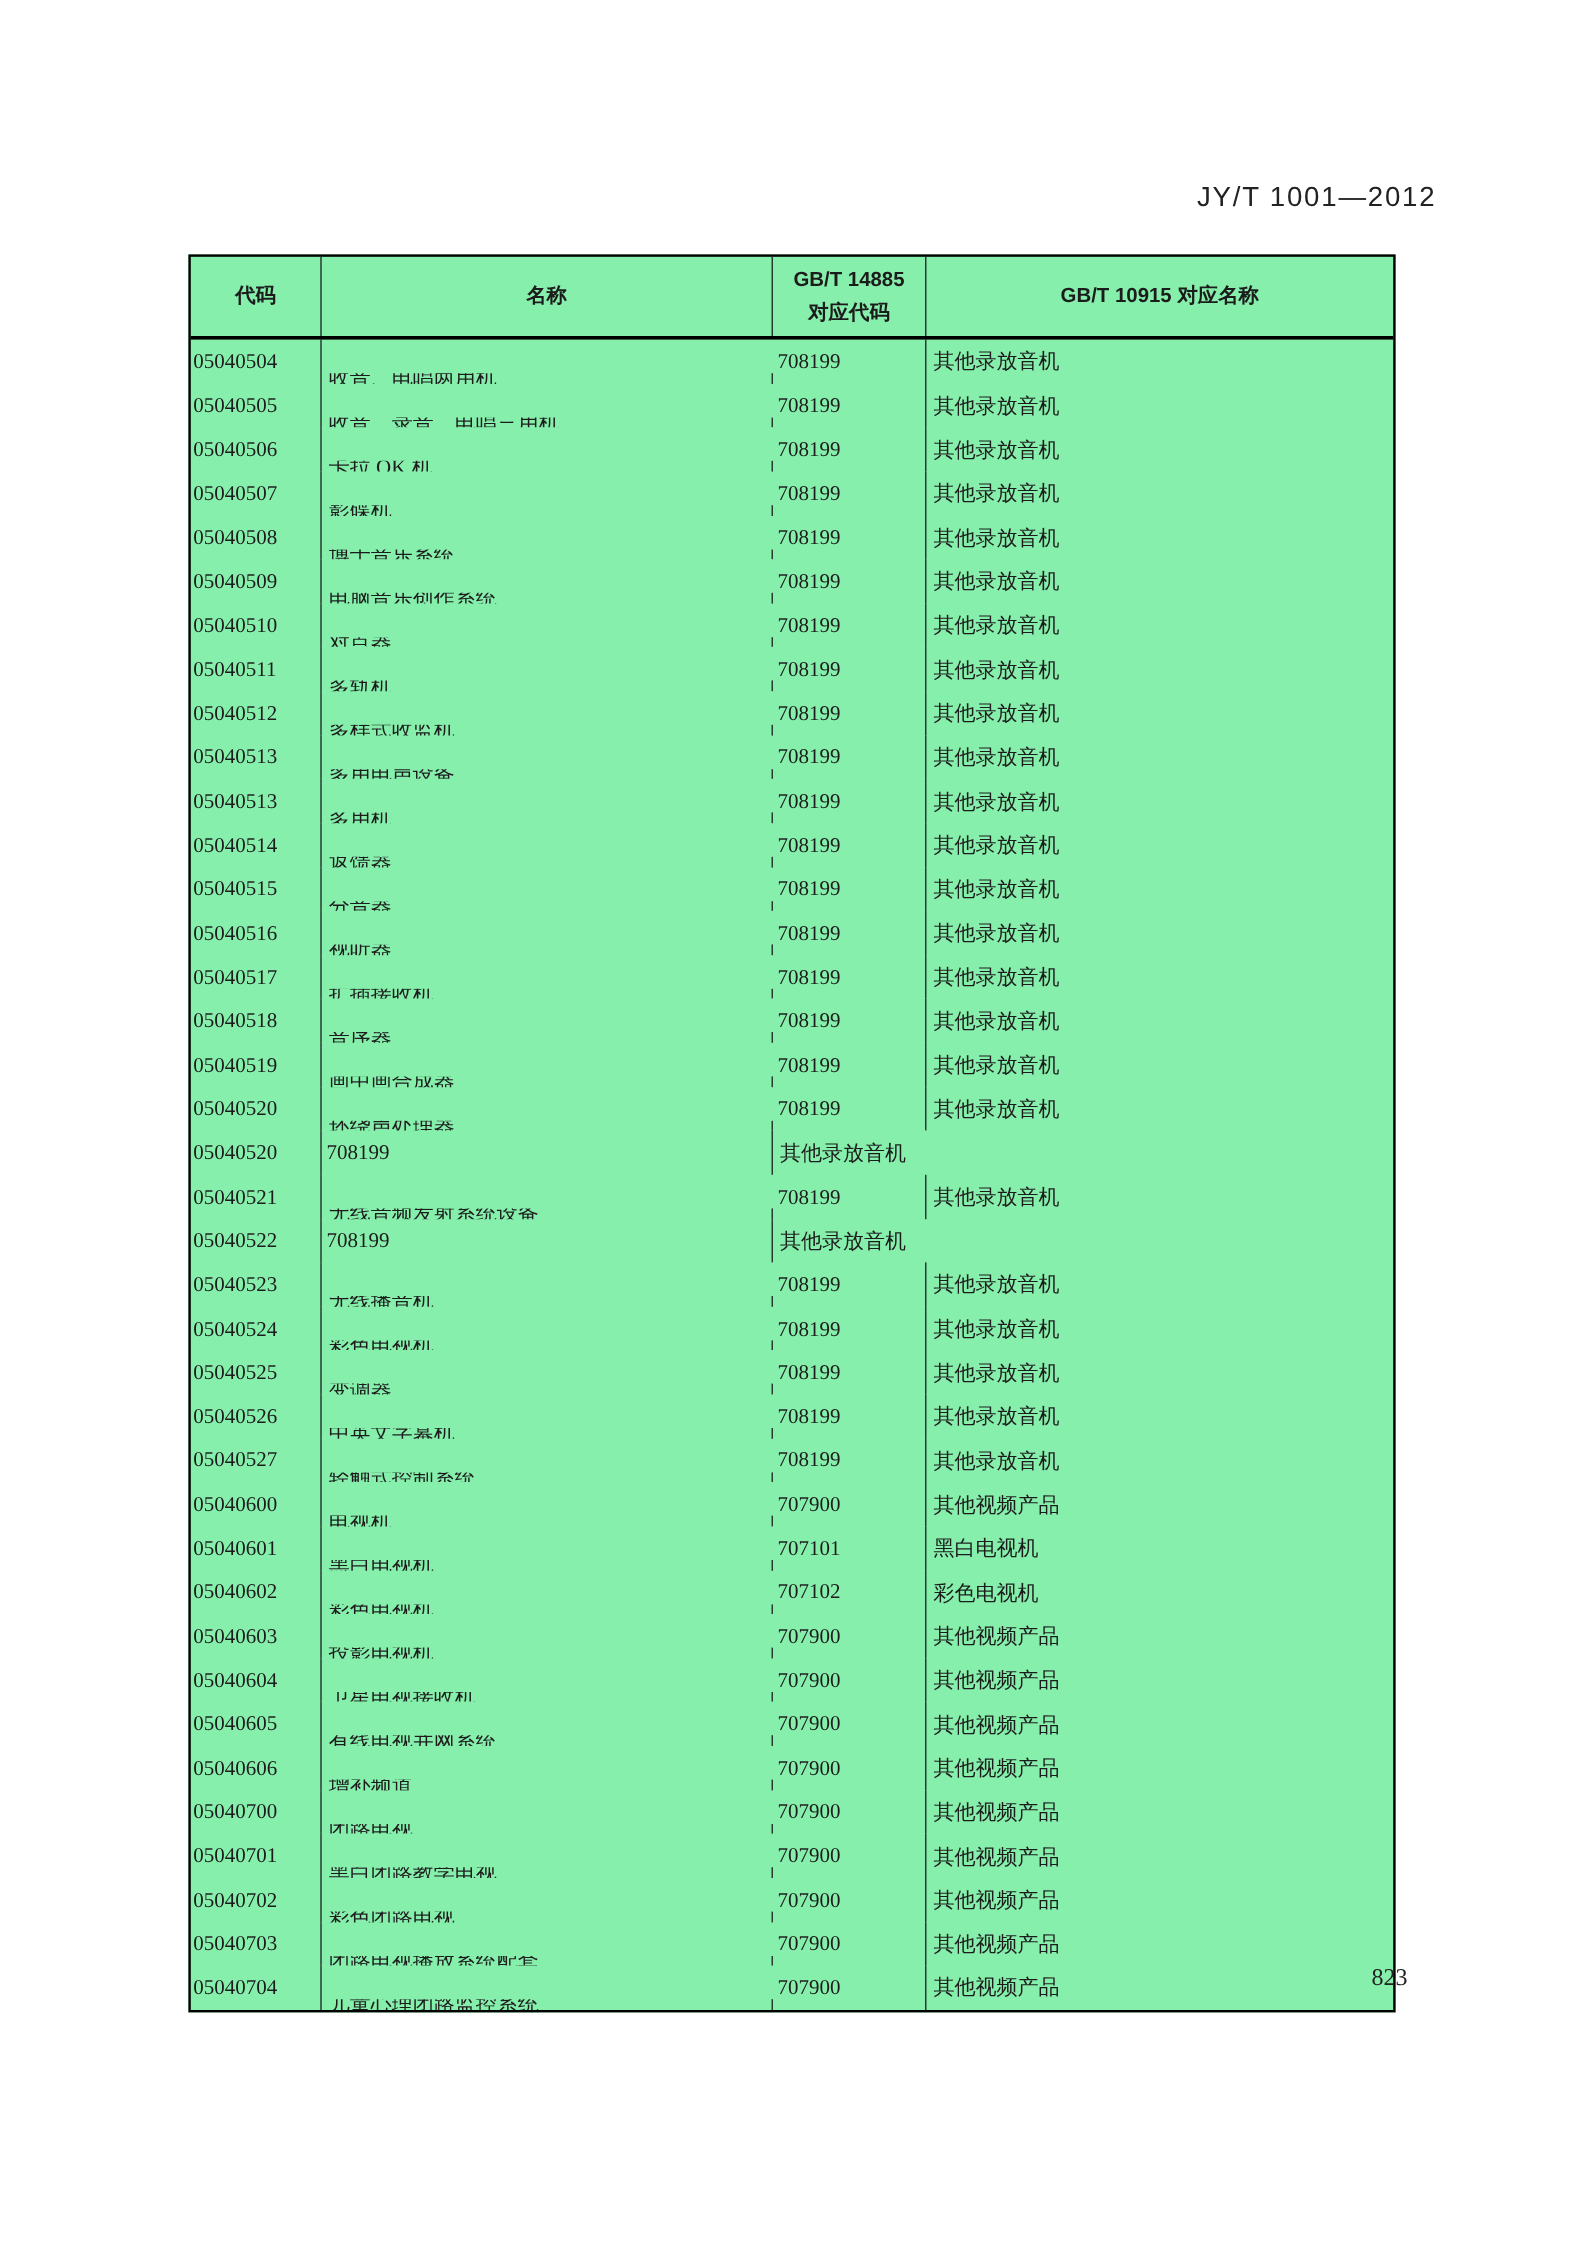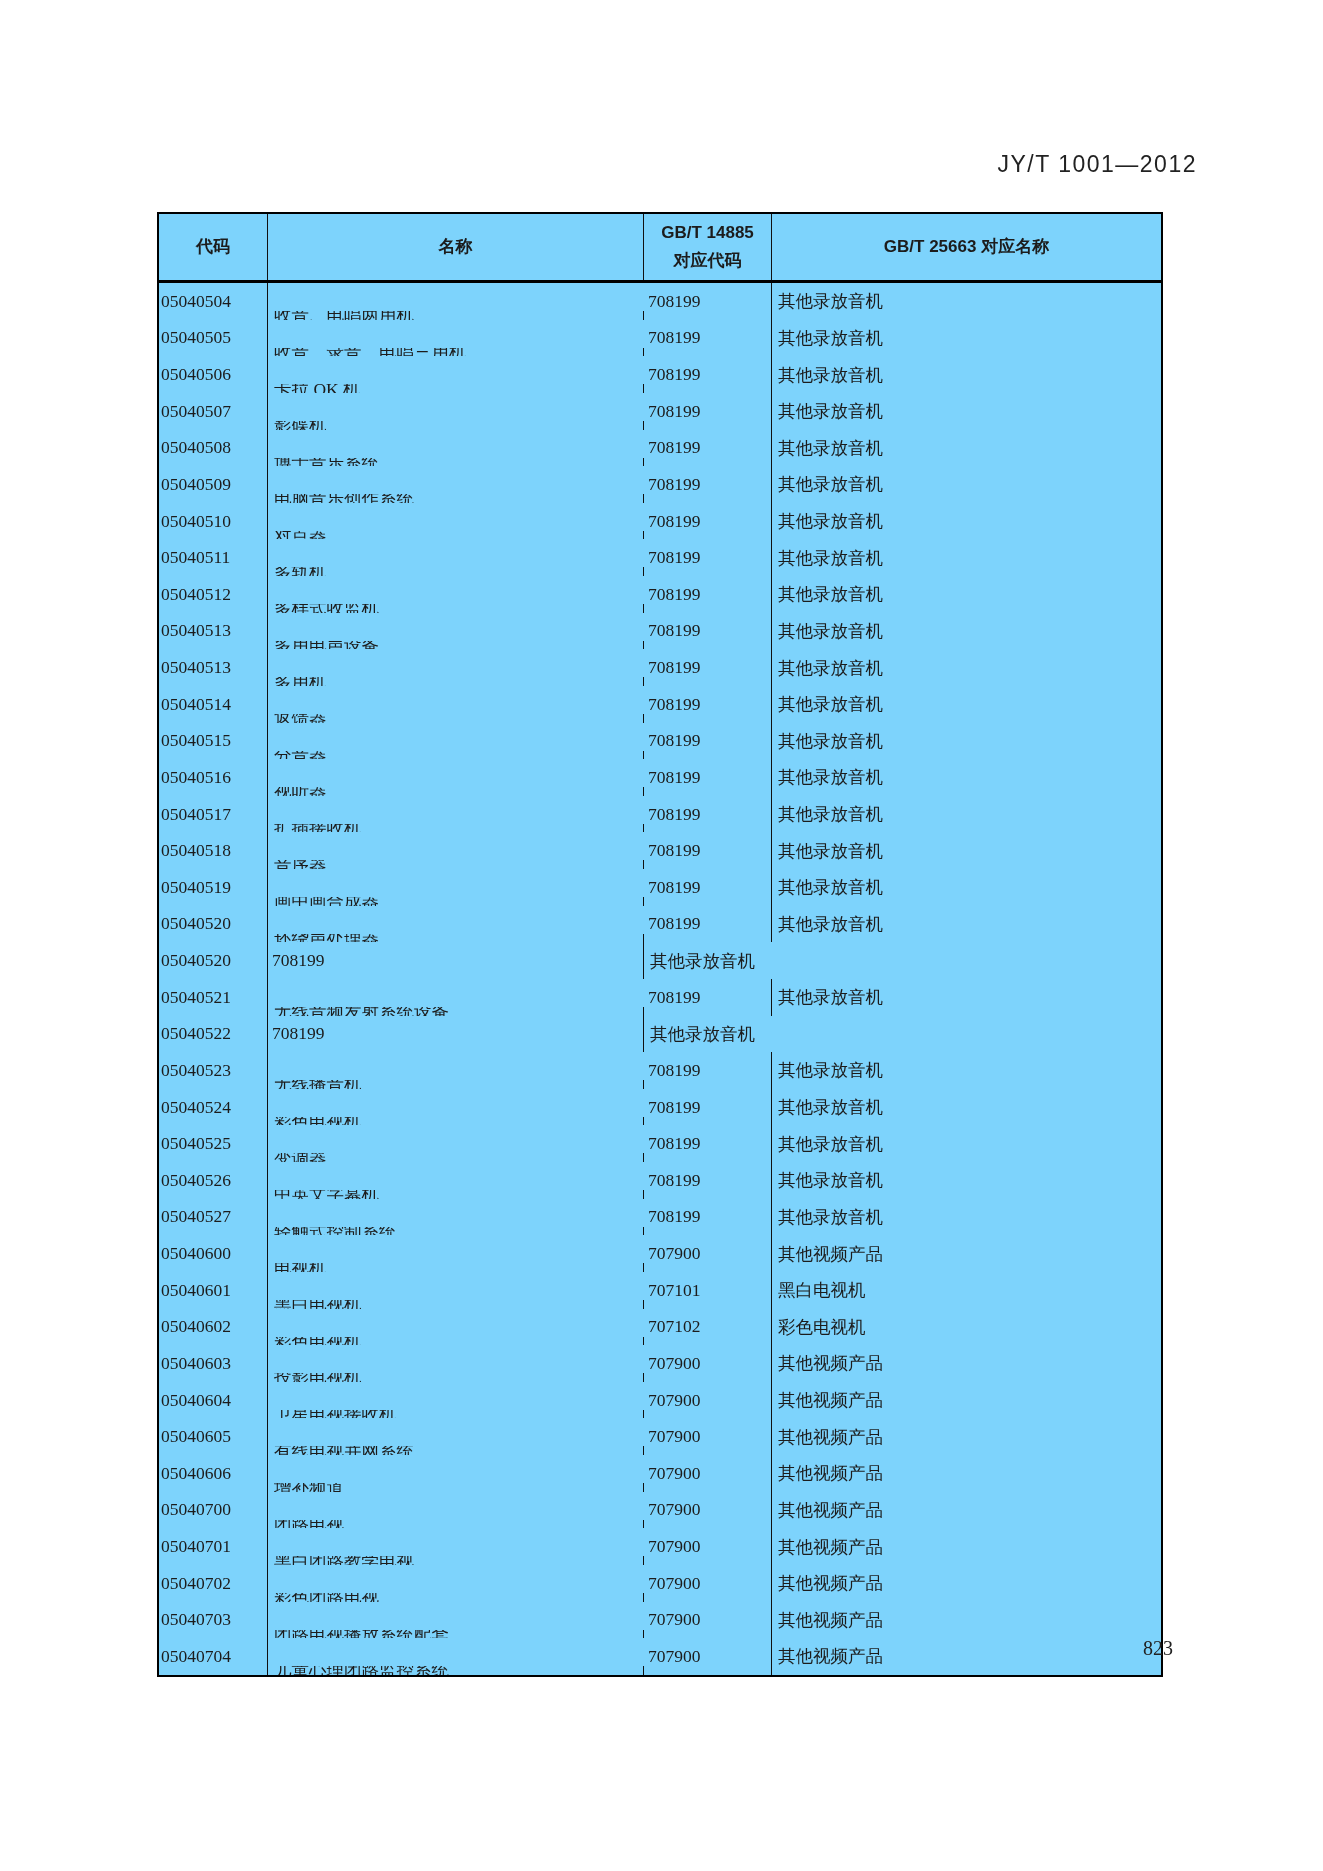--- a/index.html
+++ b/index.html
@@ -27,7 +27,7 @@
     width:1006px;height:1465px;
     border:2px solid #000;
     box-sizing:border-box;
-    background:#7dd3fc;
+    background:#86efac;
     display:flex;flex-direction:column;
   }
   .thead{

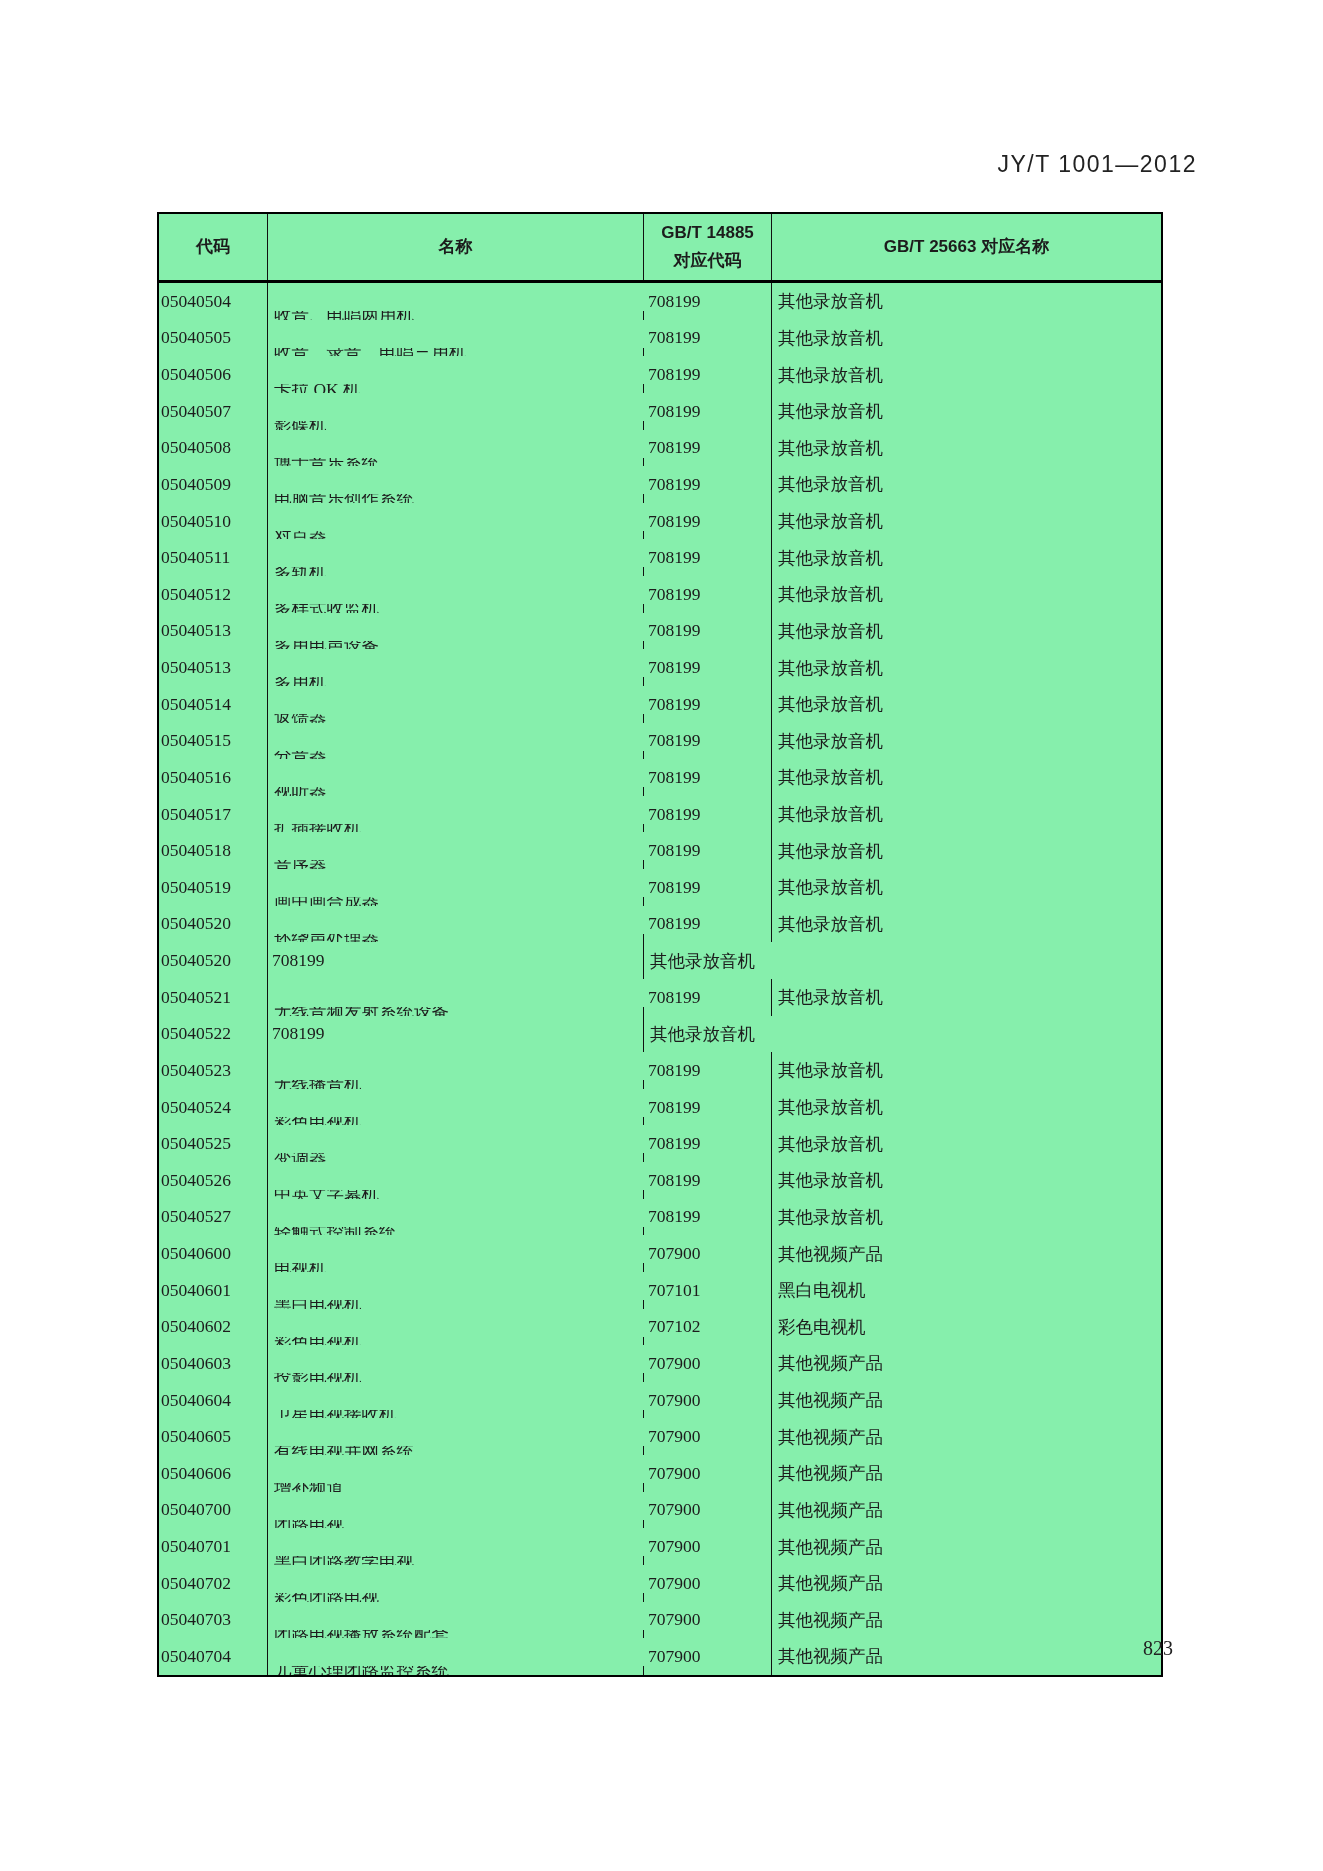--- a/index.html
+++ b/index.html
@@ -96,7 +96,7 @@
       <span>对应代码</span>
     </div>
     <div class="th">
-      <span>GB/T 25663 对应名称</span>
+      <span>GB/T 10915 对应名称</span>
     </div>
   </div>
   <div class="tbody">

